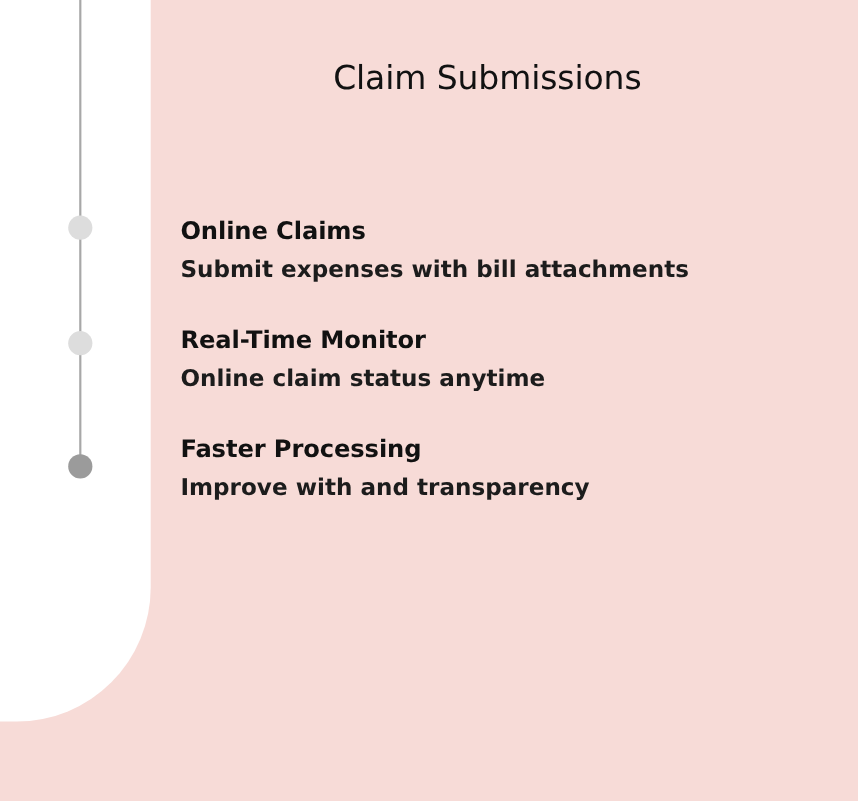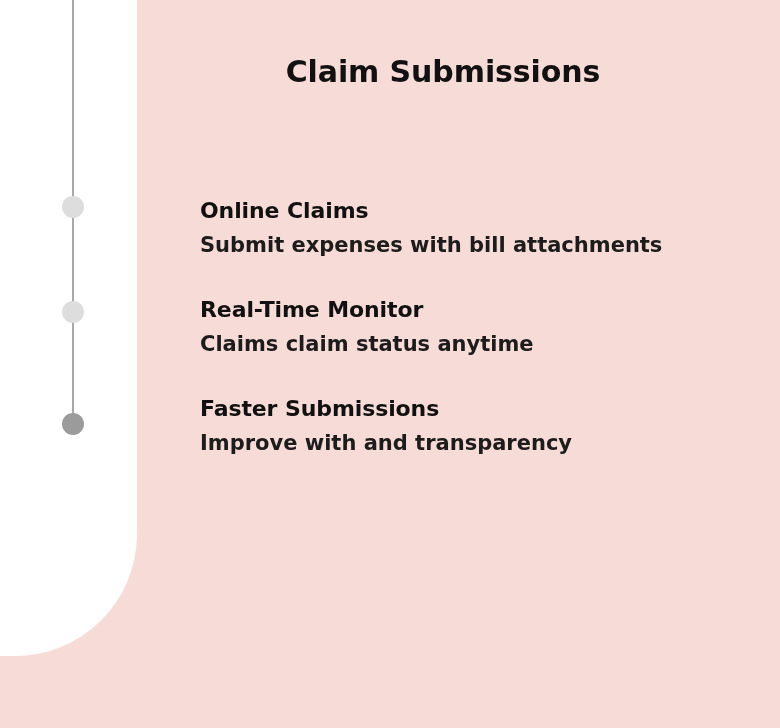--- a/index.html
+++ b/index.html
@@ -64,7 +64,7 @@
     width: 612px;
     text-align: center;
     font-size: 30px;
-    font-weight: bold;
+    font-weight: normal;
     color: #111111;
     letter-spacing: -0.1px;
     white-space: nowrap;

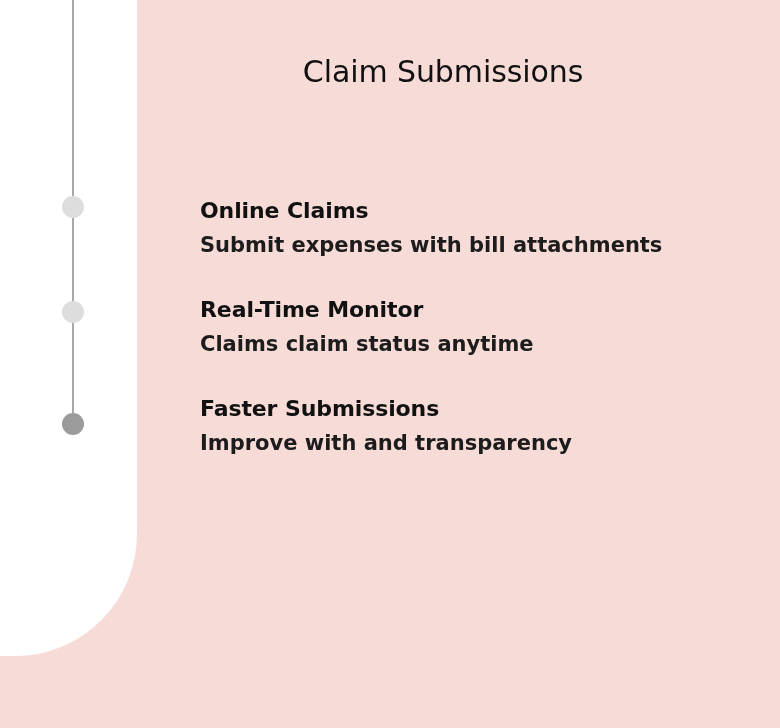--- a/index.html
+++ b/index.html
@@ -76,7 +76,6 @@
     left: 164px;
     top: 196px;
     width: 580px;
-    margin-left: 36px;
   }
 
   .feature-item {

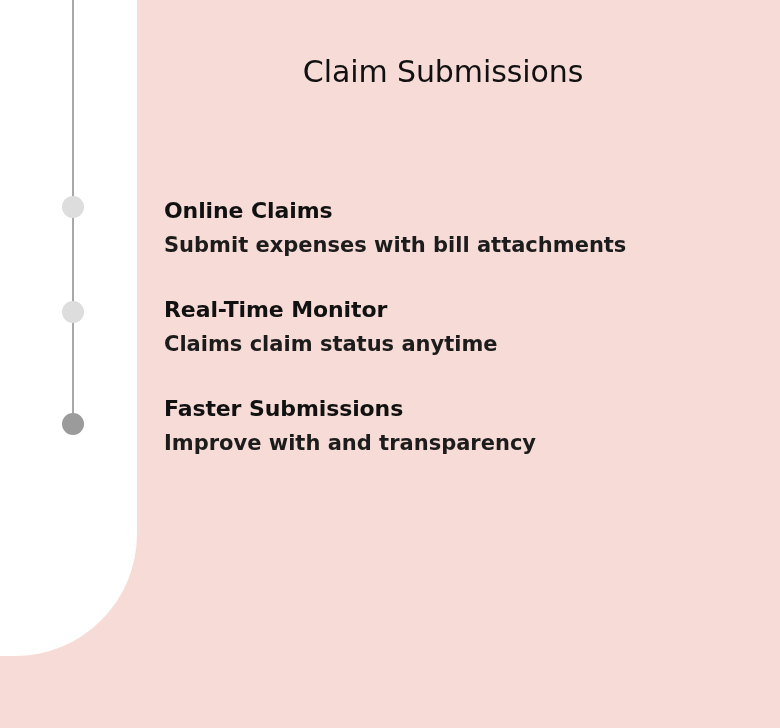--- a/index.html
+++ b/index.html
@@ -126,7 +126,7 @@
 
     <div class="feature-item">
       <div class="feature-heading">Real-Time Monitor</div>
-      <div class="feature-sub">Claims claim status anytime</div>
+      <div class="feature-sub">Online claim status anytime</div>
     </div>
 
     <div class="feature-item">

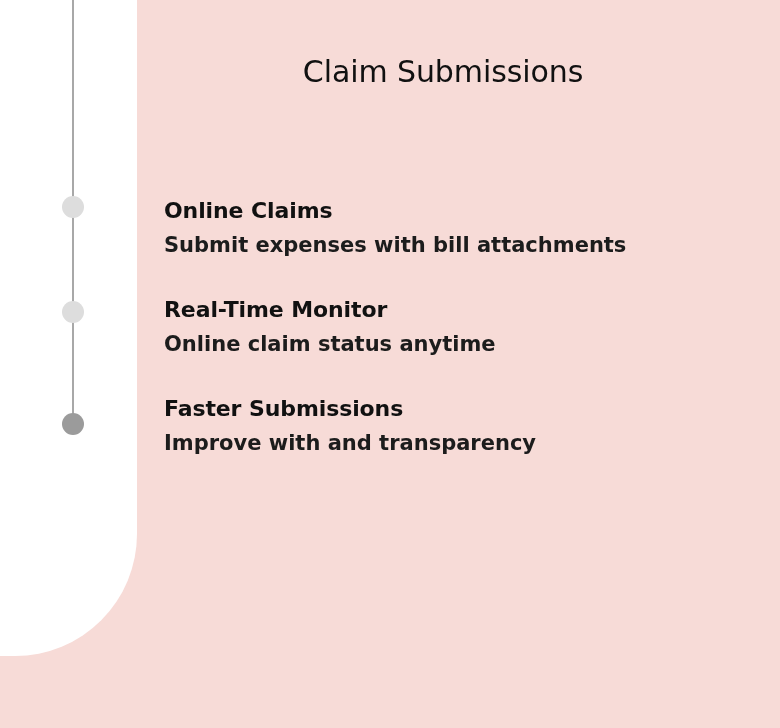--- a/index.html
+++ b/index.html
@@ -130,7 +130,7 @@
     </div>
 
     <div class="feature-item">
-      <div class="feature-heading">Faster Submissions</div>
+      <div class="feature-heading">Faster Processing</div>
       <div class="feature-sub">Improve with and transparency</div>
     </div>
 

